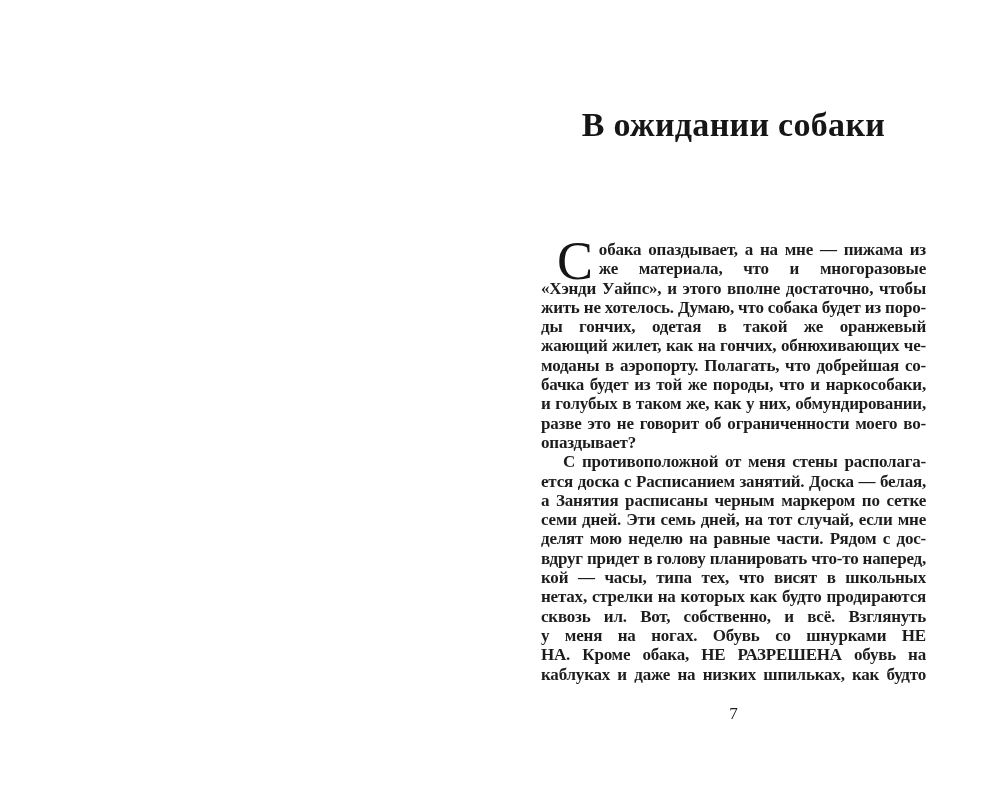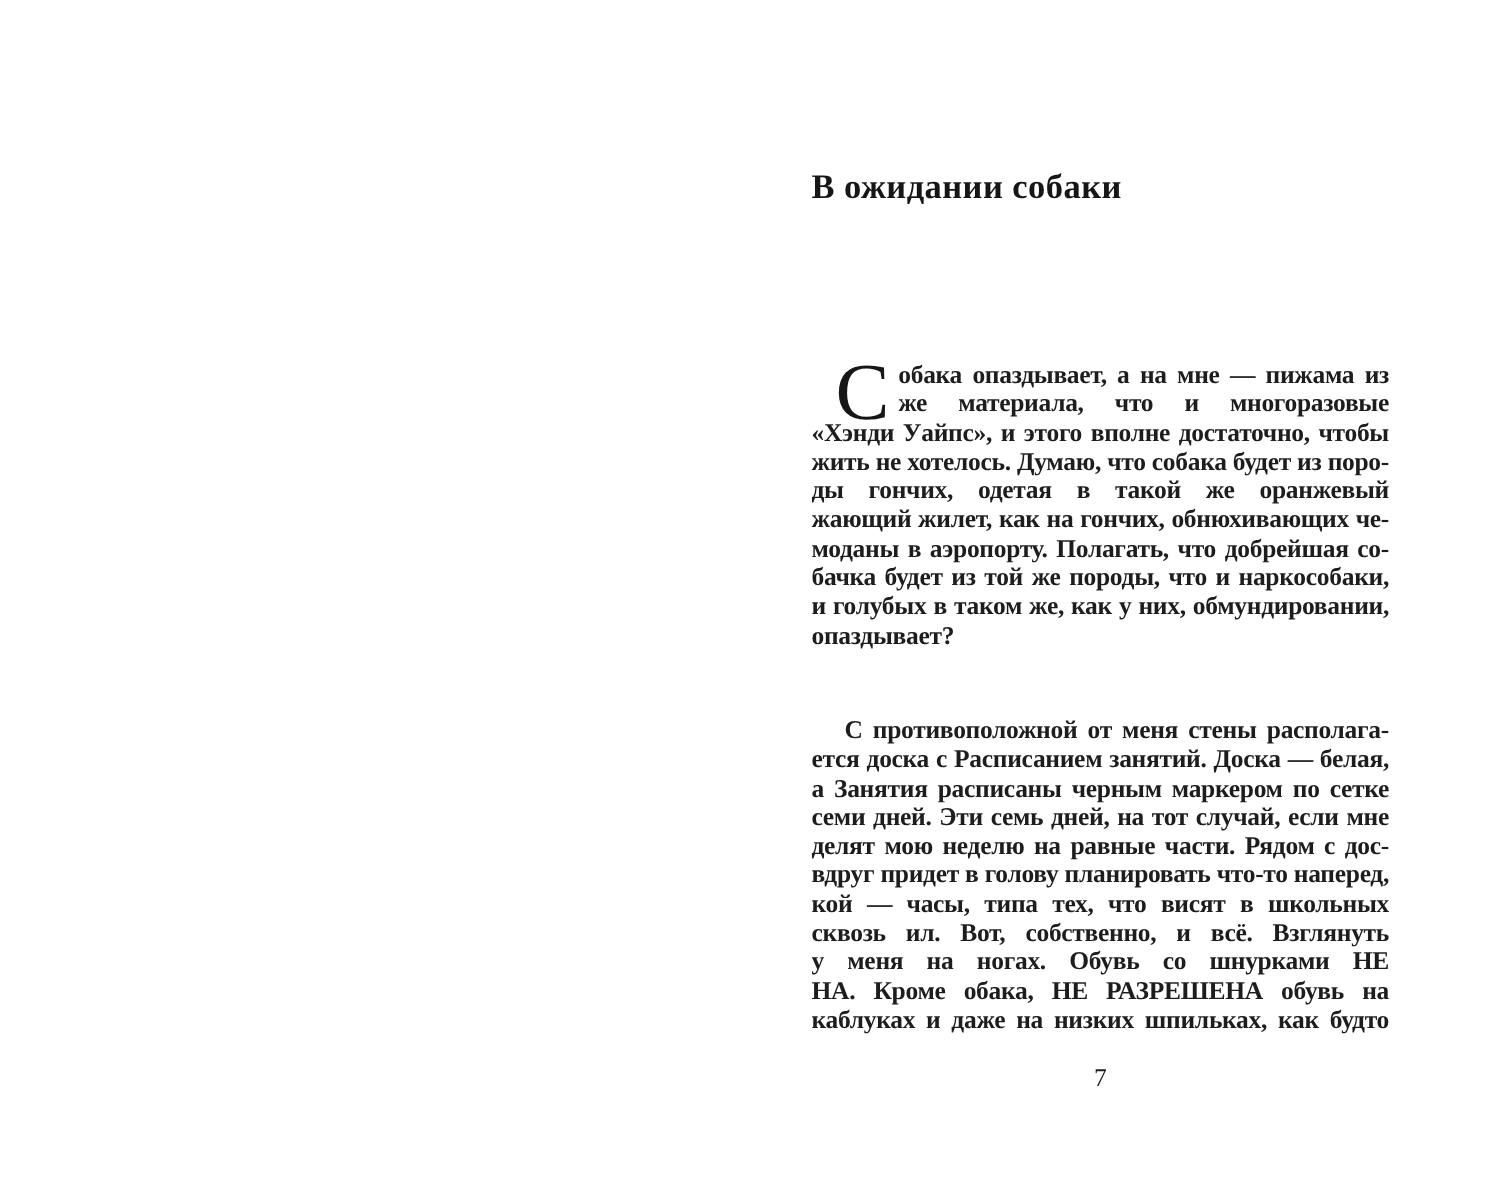--- a/index.html
+++ b/index.html
@@ -23,9 +23,9 @@
     width: 385px;
   }
   .chapter-title {
-    text-align: left;
+    text-align: center;
     font-weight: bold;
-    font-size: 23px;
+    font-size: 34px;
     line-height: 24px;
     letter-spacing: 0.3px;
     margin: 0 0 103px 0;

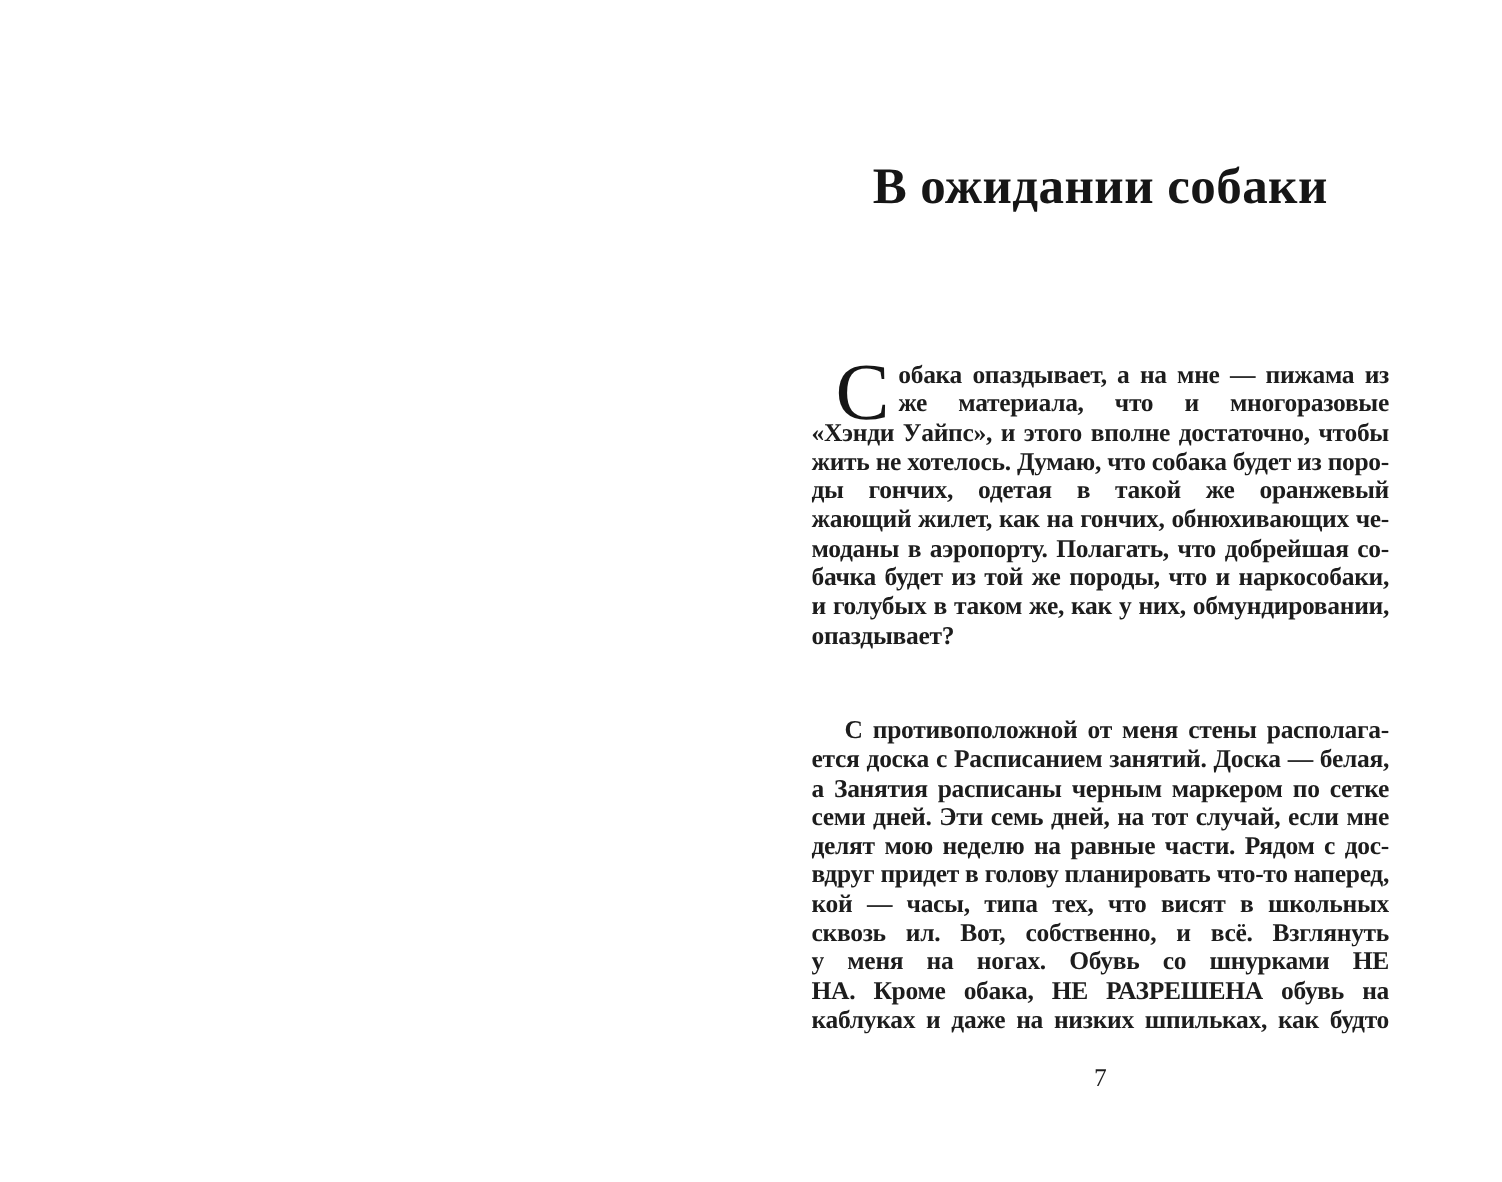--- a/index.html
+++ b/index.html
@@ -91,6 +91,7 @@
           <div class="line">моданы в аэропорту. Полагать, что добрейшая со-</div>
           <div class="line">бачка будет из той же породы, что и наркособаки,</div>
           <div class="line">и голубых в таком же, как у них, обмундировании, —</div>
+          <div class="line">разве это не говорит об ограниченности моего во-</div>
           <div class="line last">опаздывает?</div>
         </div>
         <div class="paragraph">

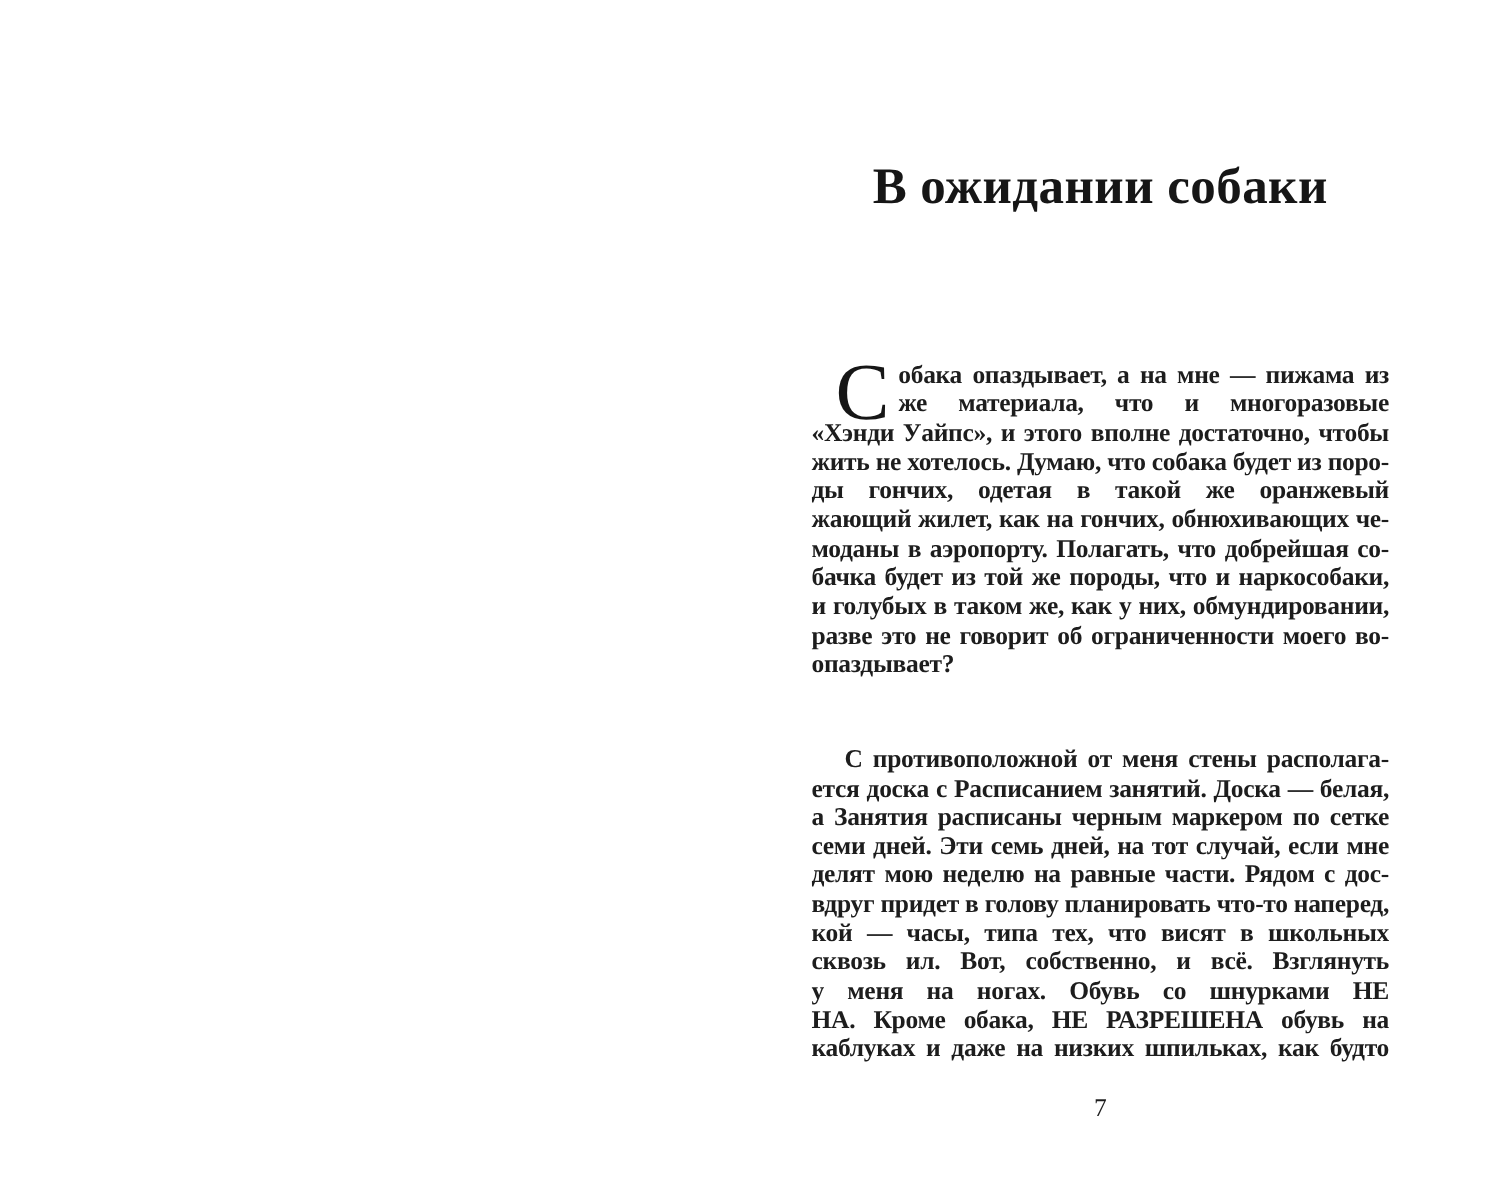--- a/index.html
+++ b/index.html
@@ -54,7 +54,6 @@
   }
   .line.indent {
     text-indent: 22px;
-    margin-top: 44px;
   }
   .drop-cap {
     float: left;

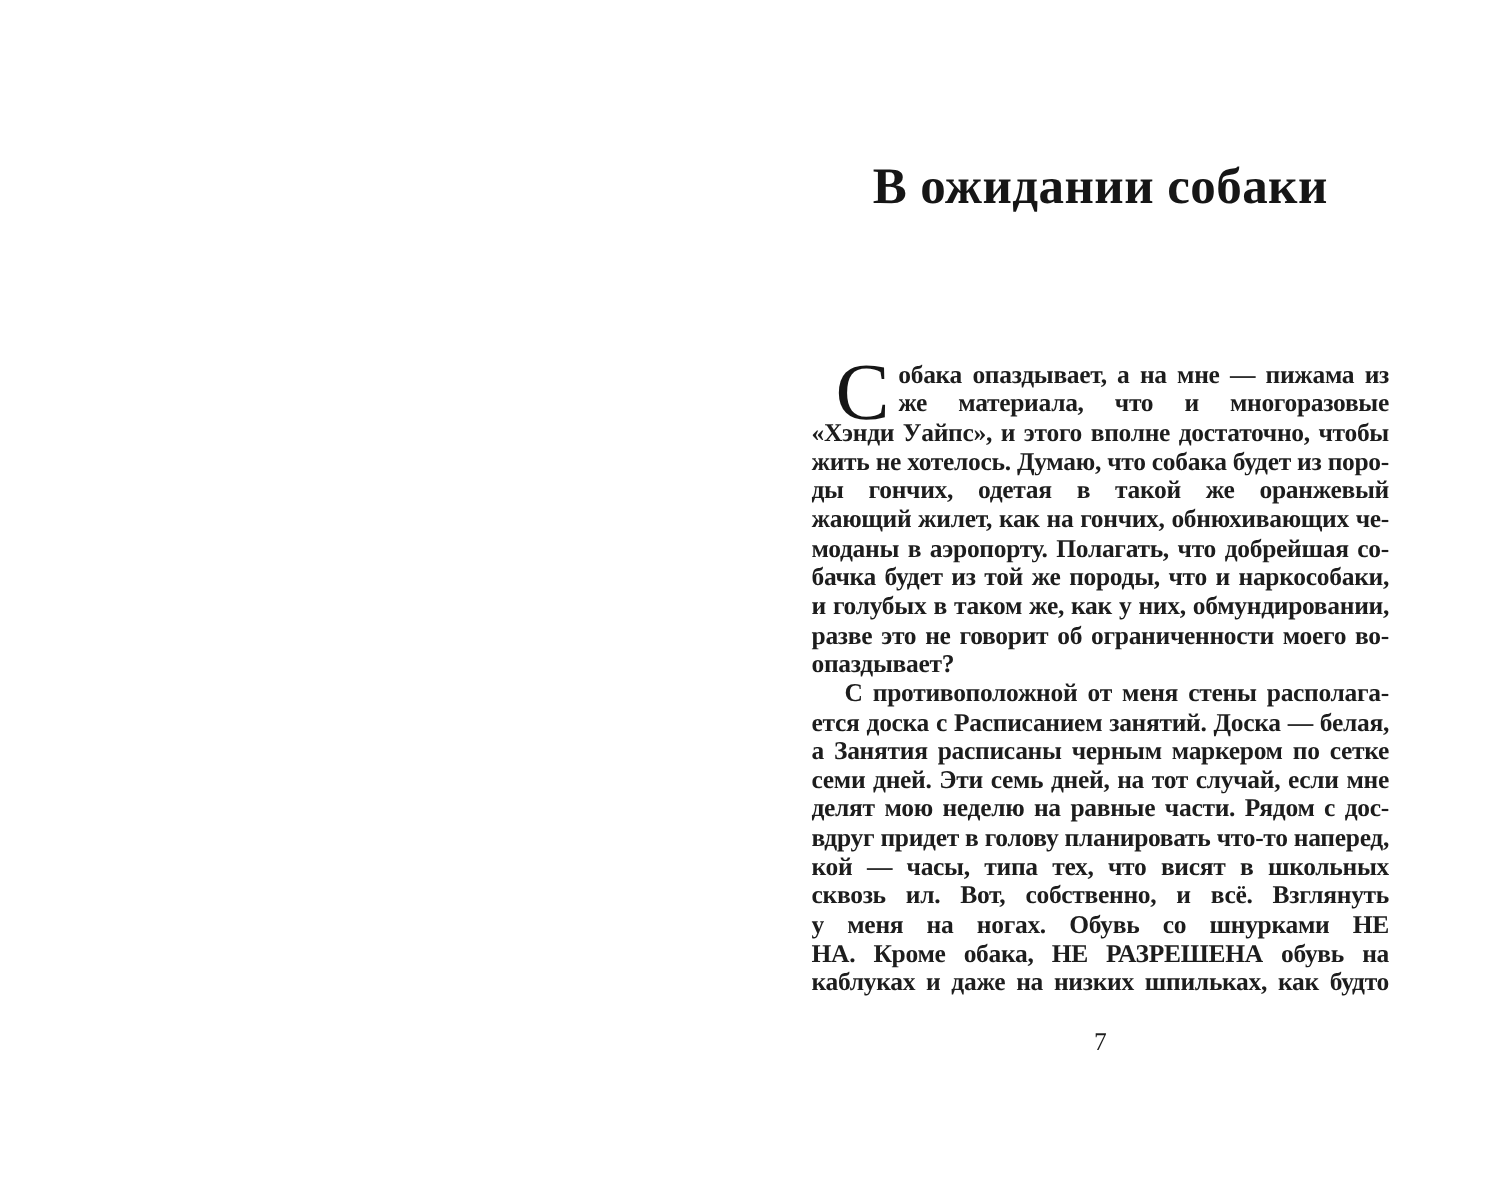--- a/index.html
+++ b/index.html
@@ -101,6 +101,7 @@
           <div class="line">делят мою неделю на равные части. Рядом с дос-</div>
           <div class="line">вдруг придет в голову планировать что-то наперед,</div>
           <div class="line">кой — часы, типа тех, что висят в школьных каби-</div>
+          <div class="line">нетах, стрелки на которых как будто продираются</div>
           <div class="line">сквозь ил. Вот, собственно, и всё. Взглянуть больше</div>
           <div class="line">у меня на ногах. Обувь со шнурками НЕ РАЗРЕШЕ-</div>
           <div class="line">НА. Кроме обака, НЕ РАЗРЕШЕНА обувь на высоких</div>

